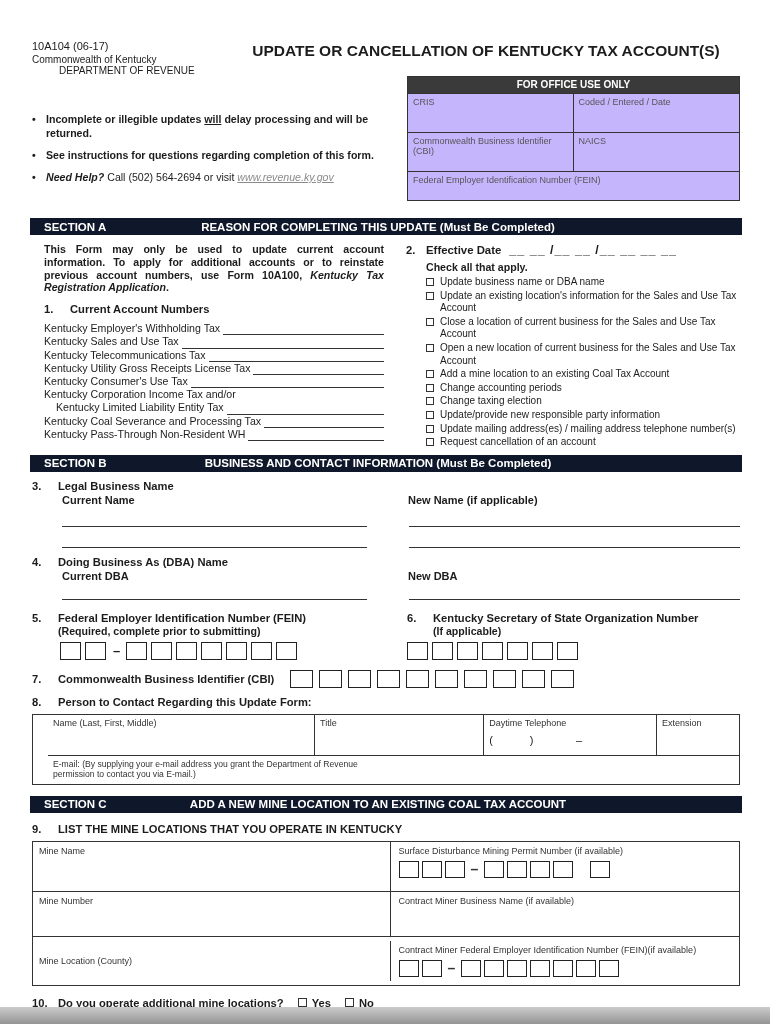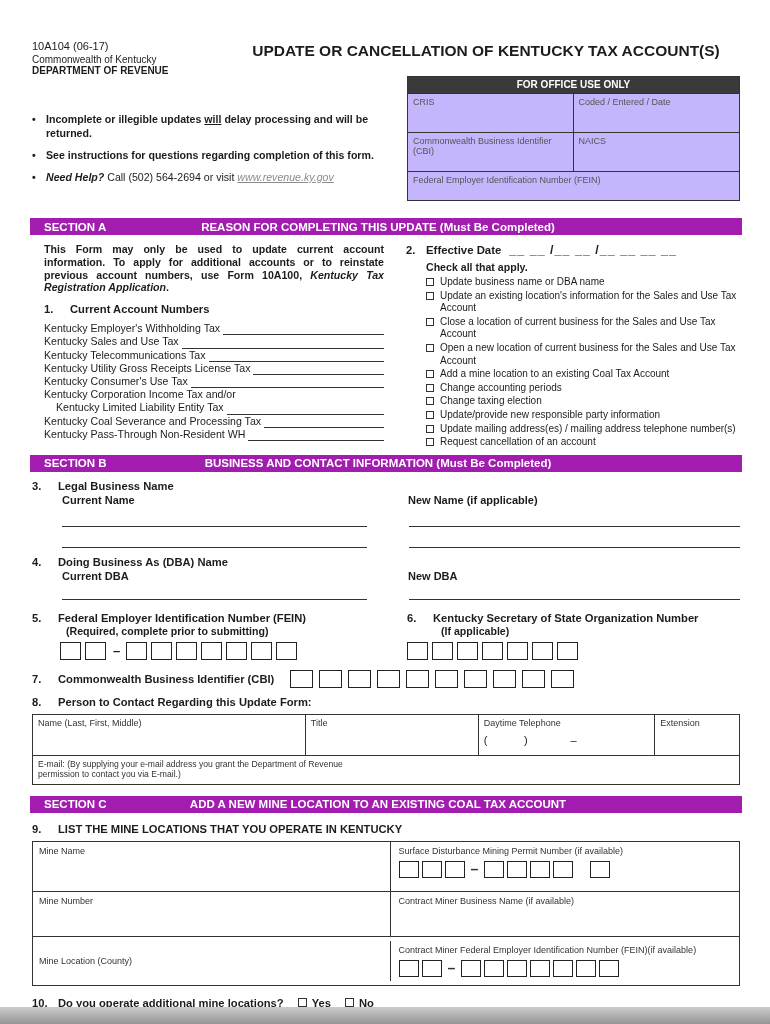--- a/index.html
+++ b/index.html
@@ -15,7 +15,7 @@
   .hdr-left { width:200px; flex:none; }
   .form-number { font-size:11px; }
   .org1 { font-size:10px; margin-top:2px; }
-  .org2 { font-size:10px; font-weight:bold; }
+  .org2 { font-size:10px; font-weight:normal;margin-left:27px; }
   .page-title { flex:1; text-align:center; font-size:15.5px; font-weight:bold; padding-top:2px; }
 
   

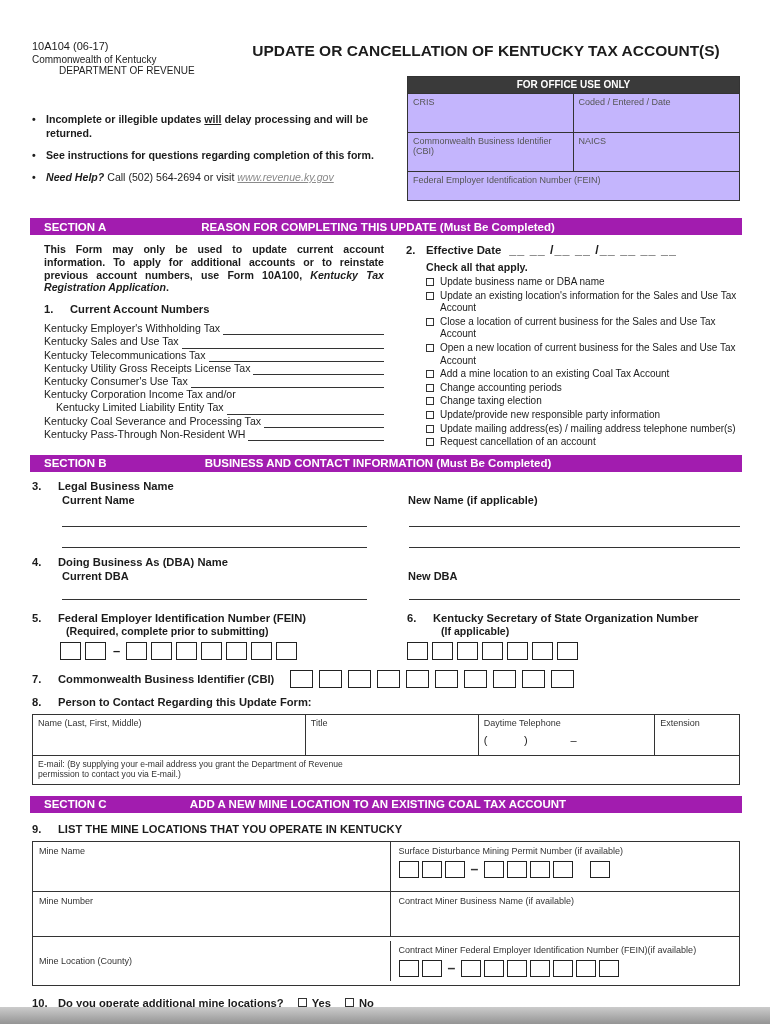--- a/index.html
+++ b/index.html
@@ -38,7 +38,7 @@
   .office-cell.full { width:100%; height:28px; }
 
   
-  .secbar { position:relative; margin-left:-2px; margin-right:-2px; height:17px; background:#a21caf; color:#fff;
+  .secbar { position:relative; margin-left:-2px; margin-right:-2px; height:17px; background:#0f172a; color:#fff;
             font-size:11.5px; font-weight:bold; display:flex; align-items:center; }
   .secbar-label { margin-left:14px; z-index:2; }
   .secbar-title { position:absolute; left:0; right:16px; text-align:center; z-index:1; }

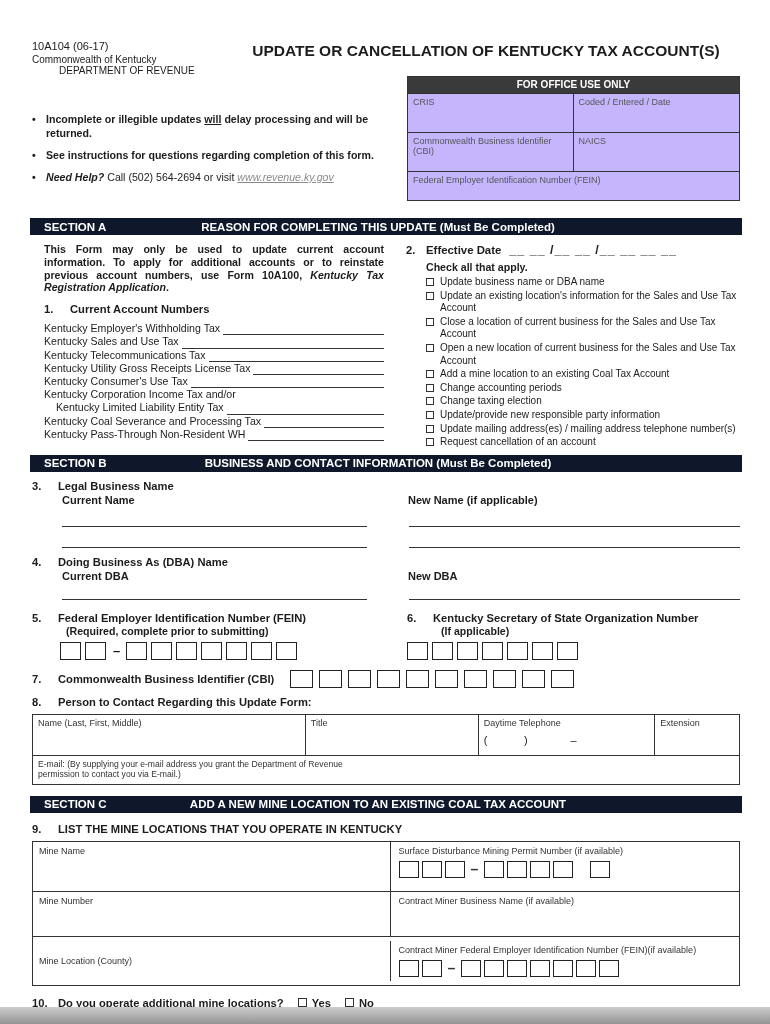--- a/index.html
+++ b/index.html
@@ -73,7 +73,7 @@
   .line-row .half { border-bottom:1px solid #333; }
   .line-row .half.l { width:305px; flex:none; margin-right:42px; }
   .line-row .half.r { flex:1; }
-  .sub-note { font-weight:bold; font-size:10.6px; margin-left:34px; margin-top:1px; }
+  .sub-note { font-weight:bold; font-size:10.6px; margin-left:26px; margin-top:1px; }
   .row56 { display:flex; margin-top:12px; }
   .col5 { width:375px; flex:none; }
   .col6 { flex:1; }

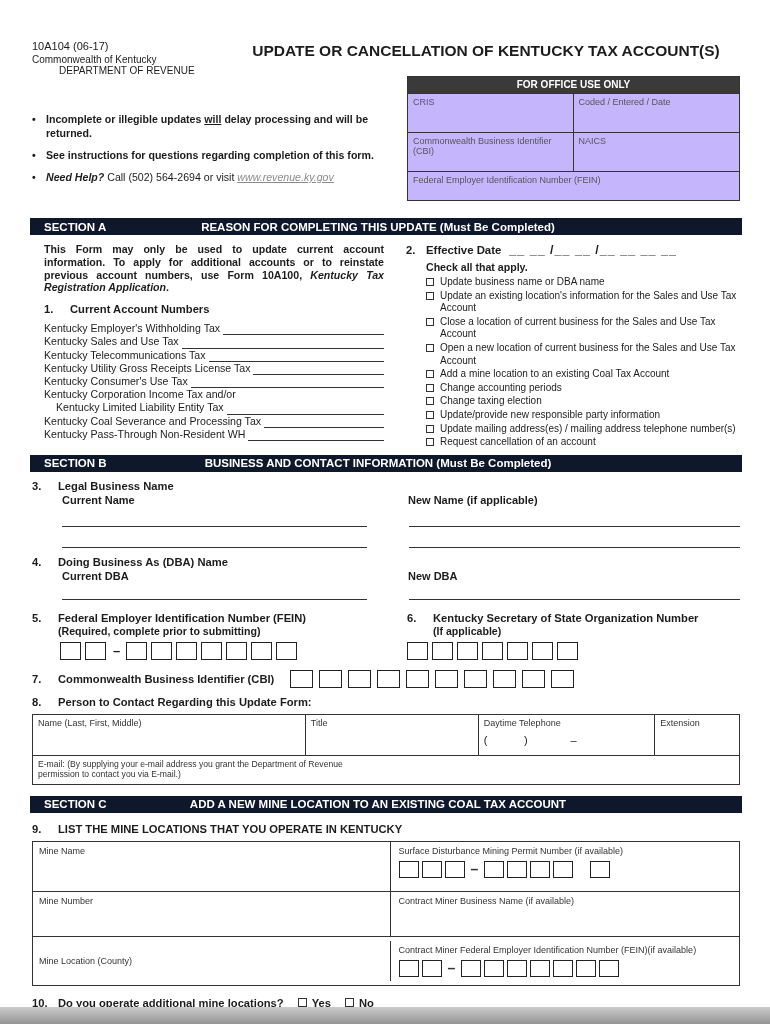--- a/index.html
+++ b/index.html
@@ -85,7 +85,7 @@
   .q7 .boxes { margin-top:0; margin-left:16px; }
   .q7 .nbox { width:23px; margin-right:6px; }
 
-  .contact-table { border:1px solid #333; margin-top:6px; }
+  .contact-table { border:1px solid #333; margin-top:6px;padding-left:15px; }
   .ct-row1 { display:flex; height:40px; }
   .ct-cell { font-size:9px; color:#333; padding:3px 5px; border-left:1px solid #333; }
   .ct-cell:first-child { border-left:none; }

